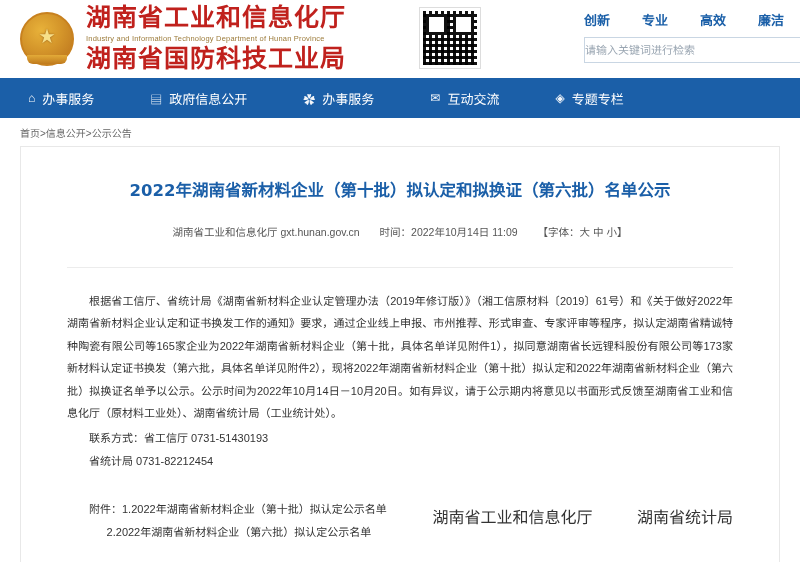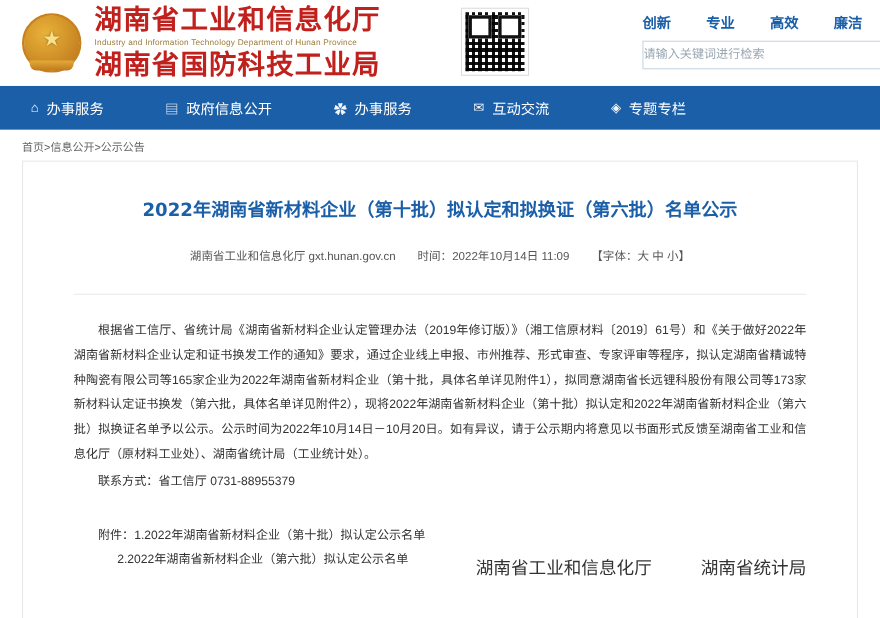--- a/index.html
+++ b/index.html
@@ -276,7 +276,7 @@
 
     <div class="body">
       <p class="indent">根据省工信厅、省统计局《湖南省新材料企业认定管理办法（2019年修订版）》（湘工信原材料〔2019〕61号）和《关于做好2022年湖南省新材料企业认定和证书换发工作的通知》要求，通过企业线上申报、市州推荐、形式审查、专家评审等程序，拟认定湖南省精诚特种陶瓷有限公司等165家企业为2022年湖南省新材料企业（第十批，具体名单详见附件1），拟同意湖南省长远锂科股份有限公司等173家新材料认定证书换发（第六批，具体名单详见附件2），现将2022年湖南省新材料企业（第十批）拟认定和2022年湖南省新材料企业（第六批）拟换证名单予以公示。公示时间为2022年10月14日－10月20日。如有异议，请于公示期内将意见以书面形式反馈至湖南省工业和信息化厅（原材料工业处）、湖南省统计局（工业统计处）。</p>
-      <p class="indent contact">联系方式：省工信厅  0731-88955379</p>
+      <p class="indent contact">联系方式：省工信厅  0731-51430193</p>
 
       <div class="attach">
         <p class="a-line">附件：1.2022年湖南省新材料企业（第十批）拟认定公示名单</p>

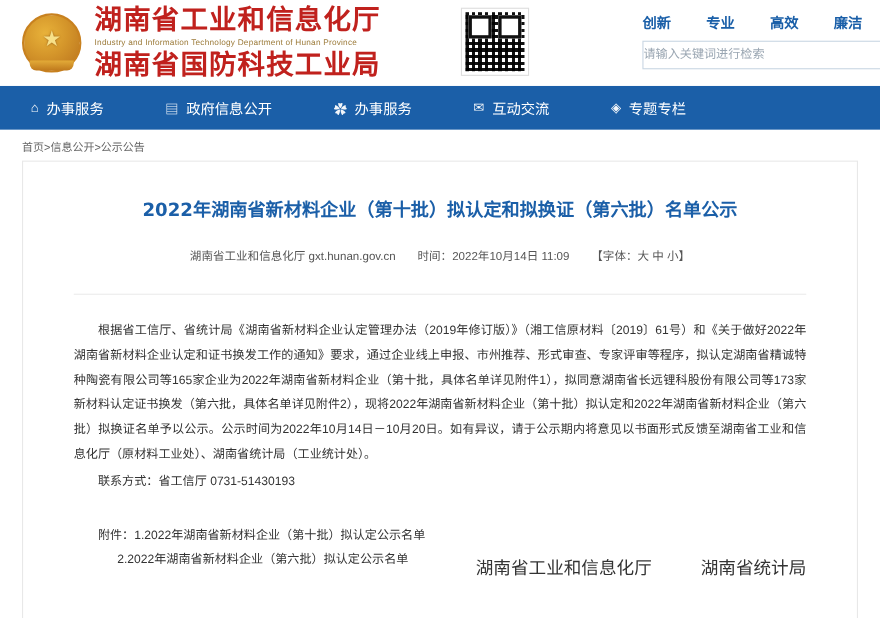--- a/index.html
+++ b/index.html
@@ -277,6 +277,7 @@
     <div class="body">
       <p class="indent">根据省工信厅、省统计局《湖南省新材料企业认定管理办法（2019年修订版）》（湘工信原材料〔2019〕61号）和《关于做好2022年湖南省新材料企业认定和证书换发工作的通知》要求，通过企业线上申报、市州推荐、形式审查、专家评审等程序，拟认定湖南省精诚特种陶瓷有限公司等165家企业为2022年湖南省新材料企业（第十批，具体名单详见附件1），拟同意湖南省长远锂科股份有限公司等173家新材料认定证书换发（第六批，具体名单详见附件2），现将2022年湖南省新材料企业（第十批）拟认定和2022年湖南省新材料企业（第六批）拟换证名单予以公示。公示时间为2022年10月14日－10月20日。如有异议，请于公示期内将意见以书面形式反馈至湖南省工业和信息化厅（原材料工业处）、湖南省统计局（工业统计处）。</p>
       <p class="indent contact">联系方式：省工信厅  0731-51430193</p>
+      <p class="indent">省统计局  0731-82212454</p>
 
       <div class="attach">
         <p class="a-line">附件：1.2022年湖南省新材料企业（第十批）拟认定公示名单</p>

